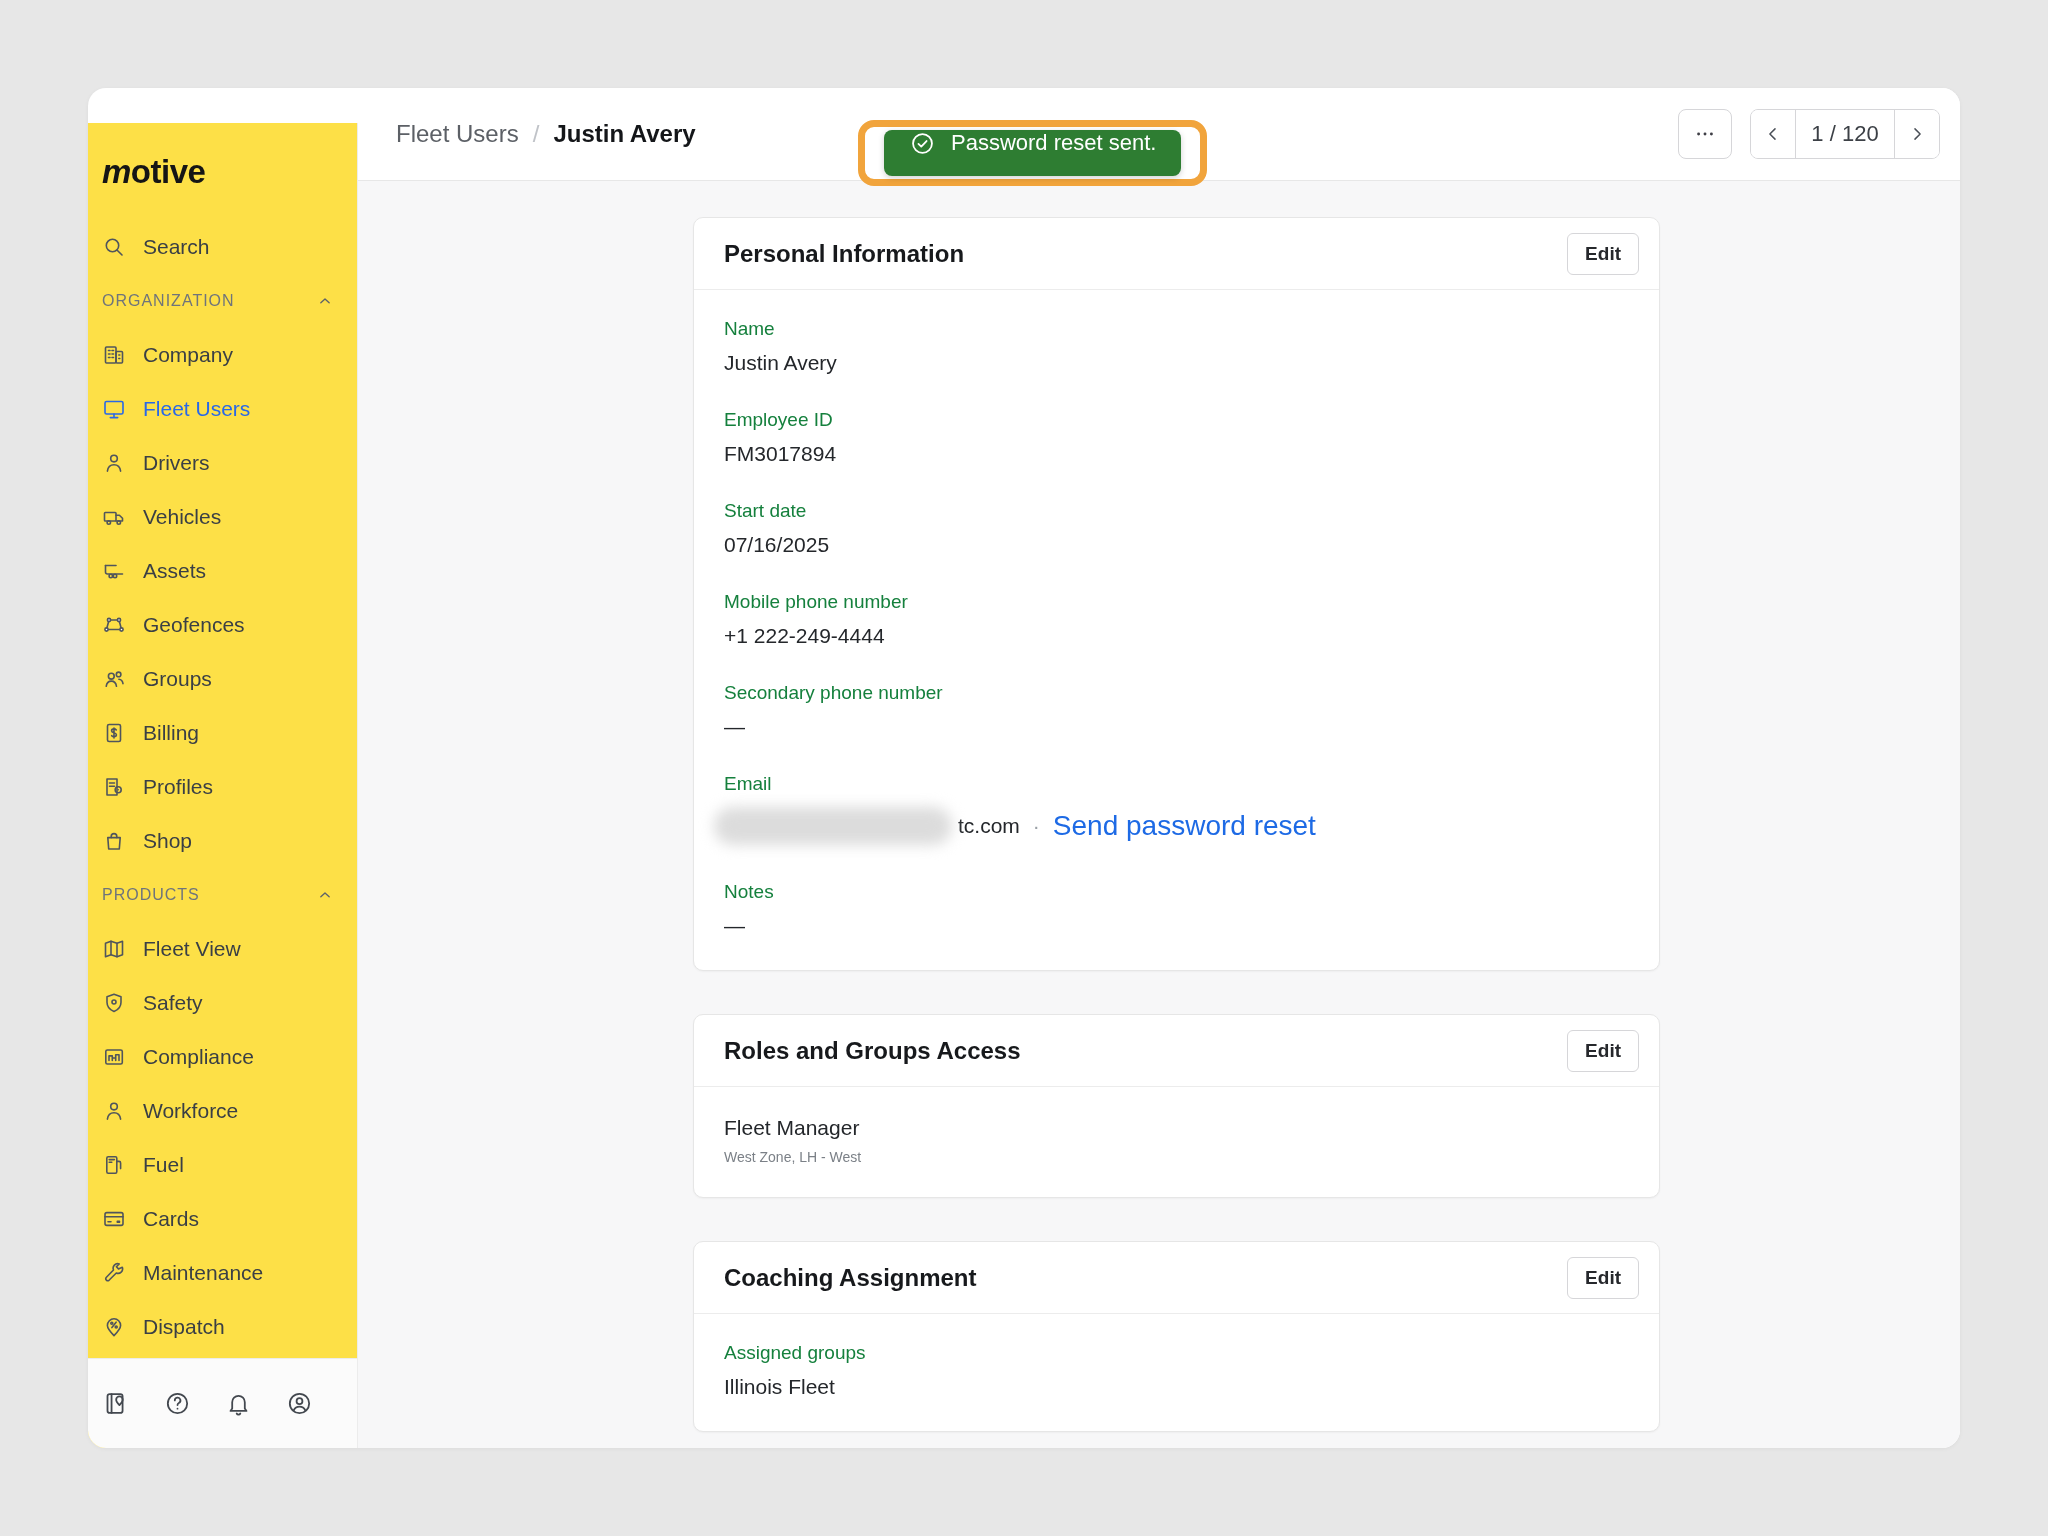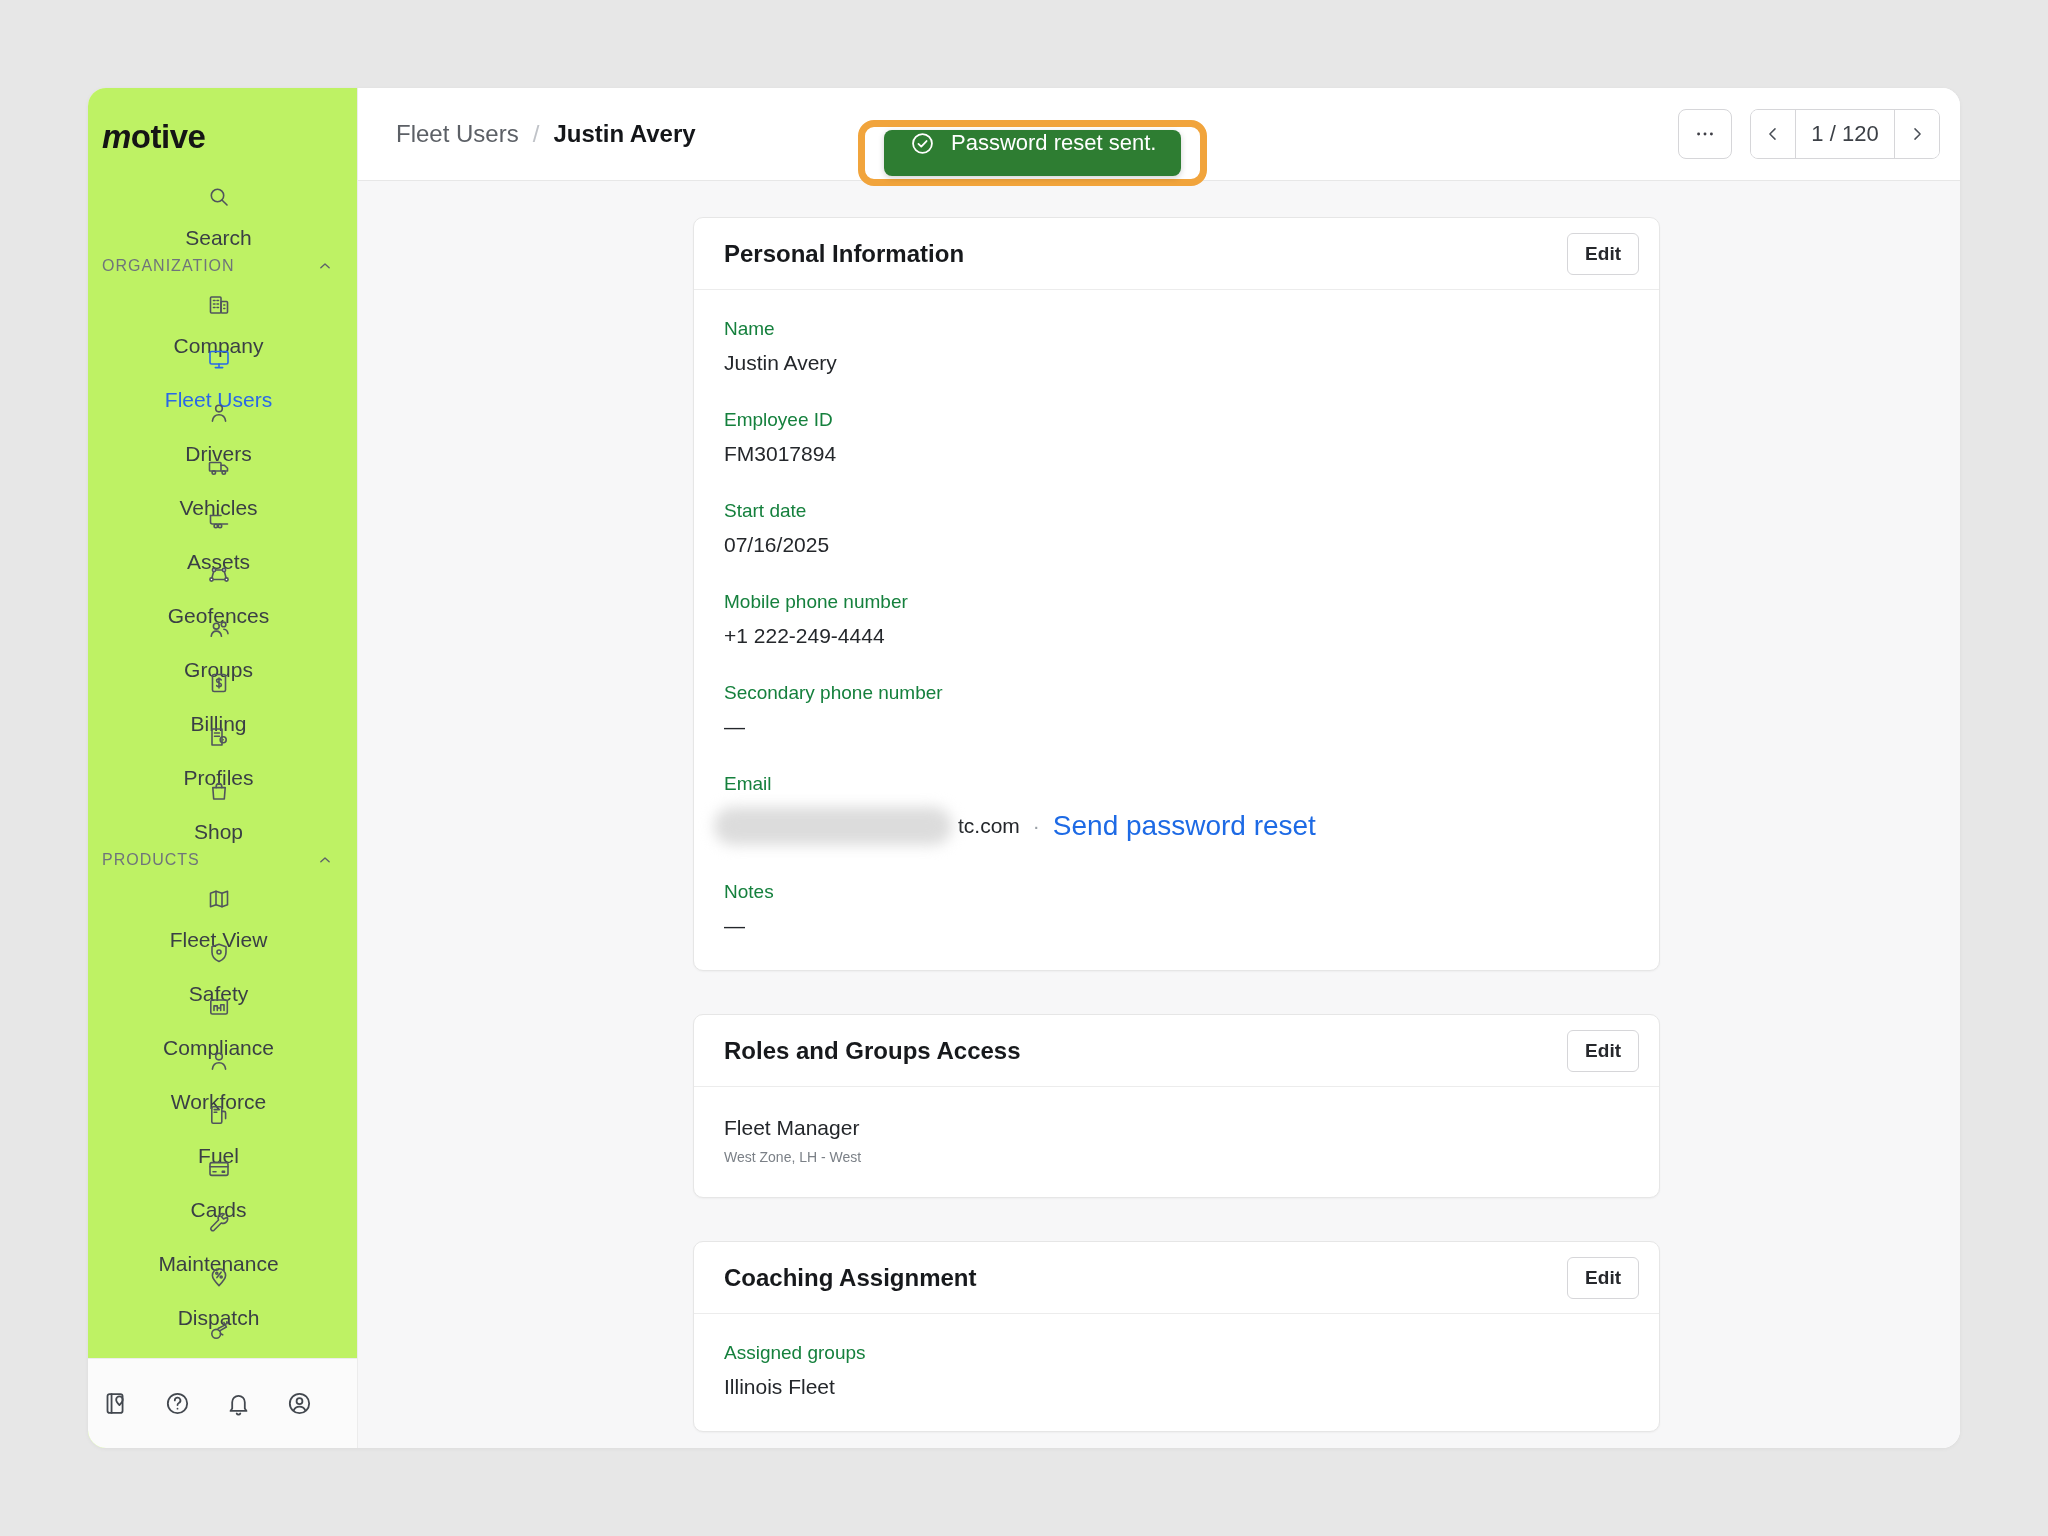--- a/index.html
+++ b/index.html
@@ -9,8 +9,8 @@
             background:#fff; border-radius:18px; overflow:hidden; display:flex;
             box-shadow:0 1px 4px rgba(0,0,0,.05); }
   
-  .sidebar { width:270px; flex:none; background:#bef264; border-right:1px solid #ececec;
-             position:relative; overflow:hidden; }
+  .sidebar { width:270px; flex:none; background:#fde047; border-right:1px solid #ececec;
+             position:relative; overflow:hidden;margin-top:35px; }
   .logo { height:97px; display:flex; align-items:center; padding-left:14px; }
   .logo-text { font-size:33px; font-weight:bold; color:#151515; letter-spacing:-.5px; }
   .logo-text::first-letter { font-style:italic; }

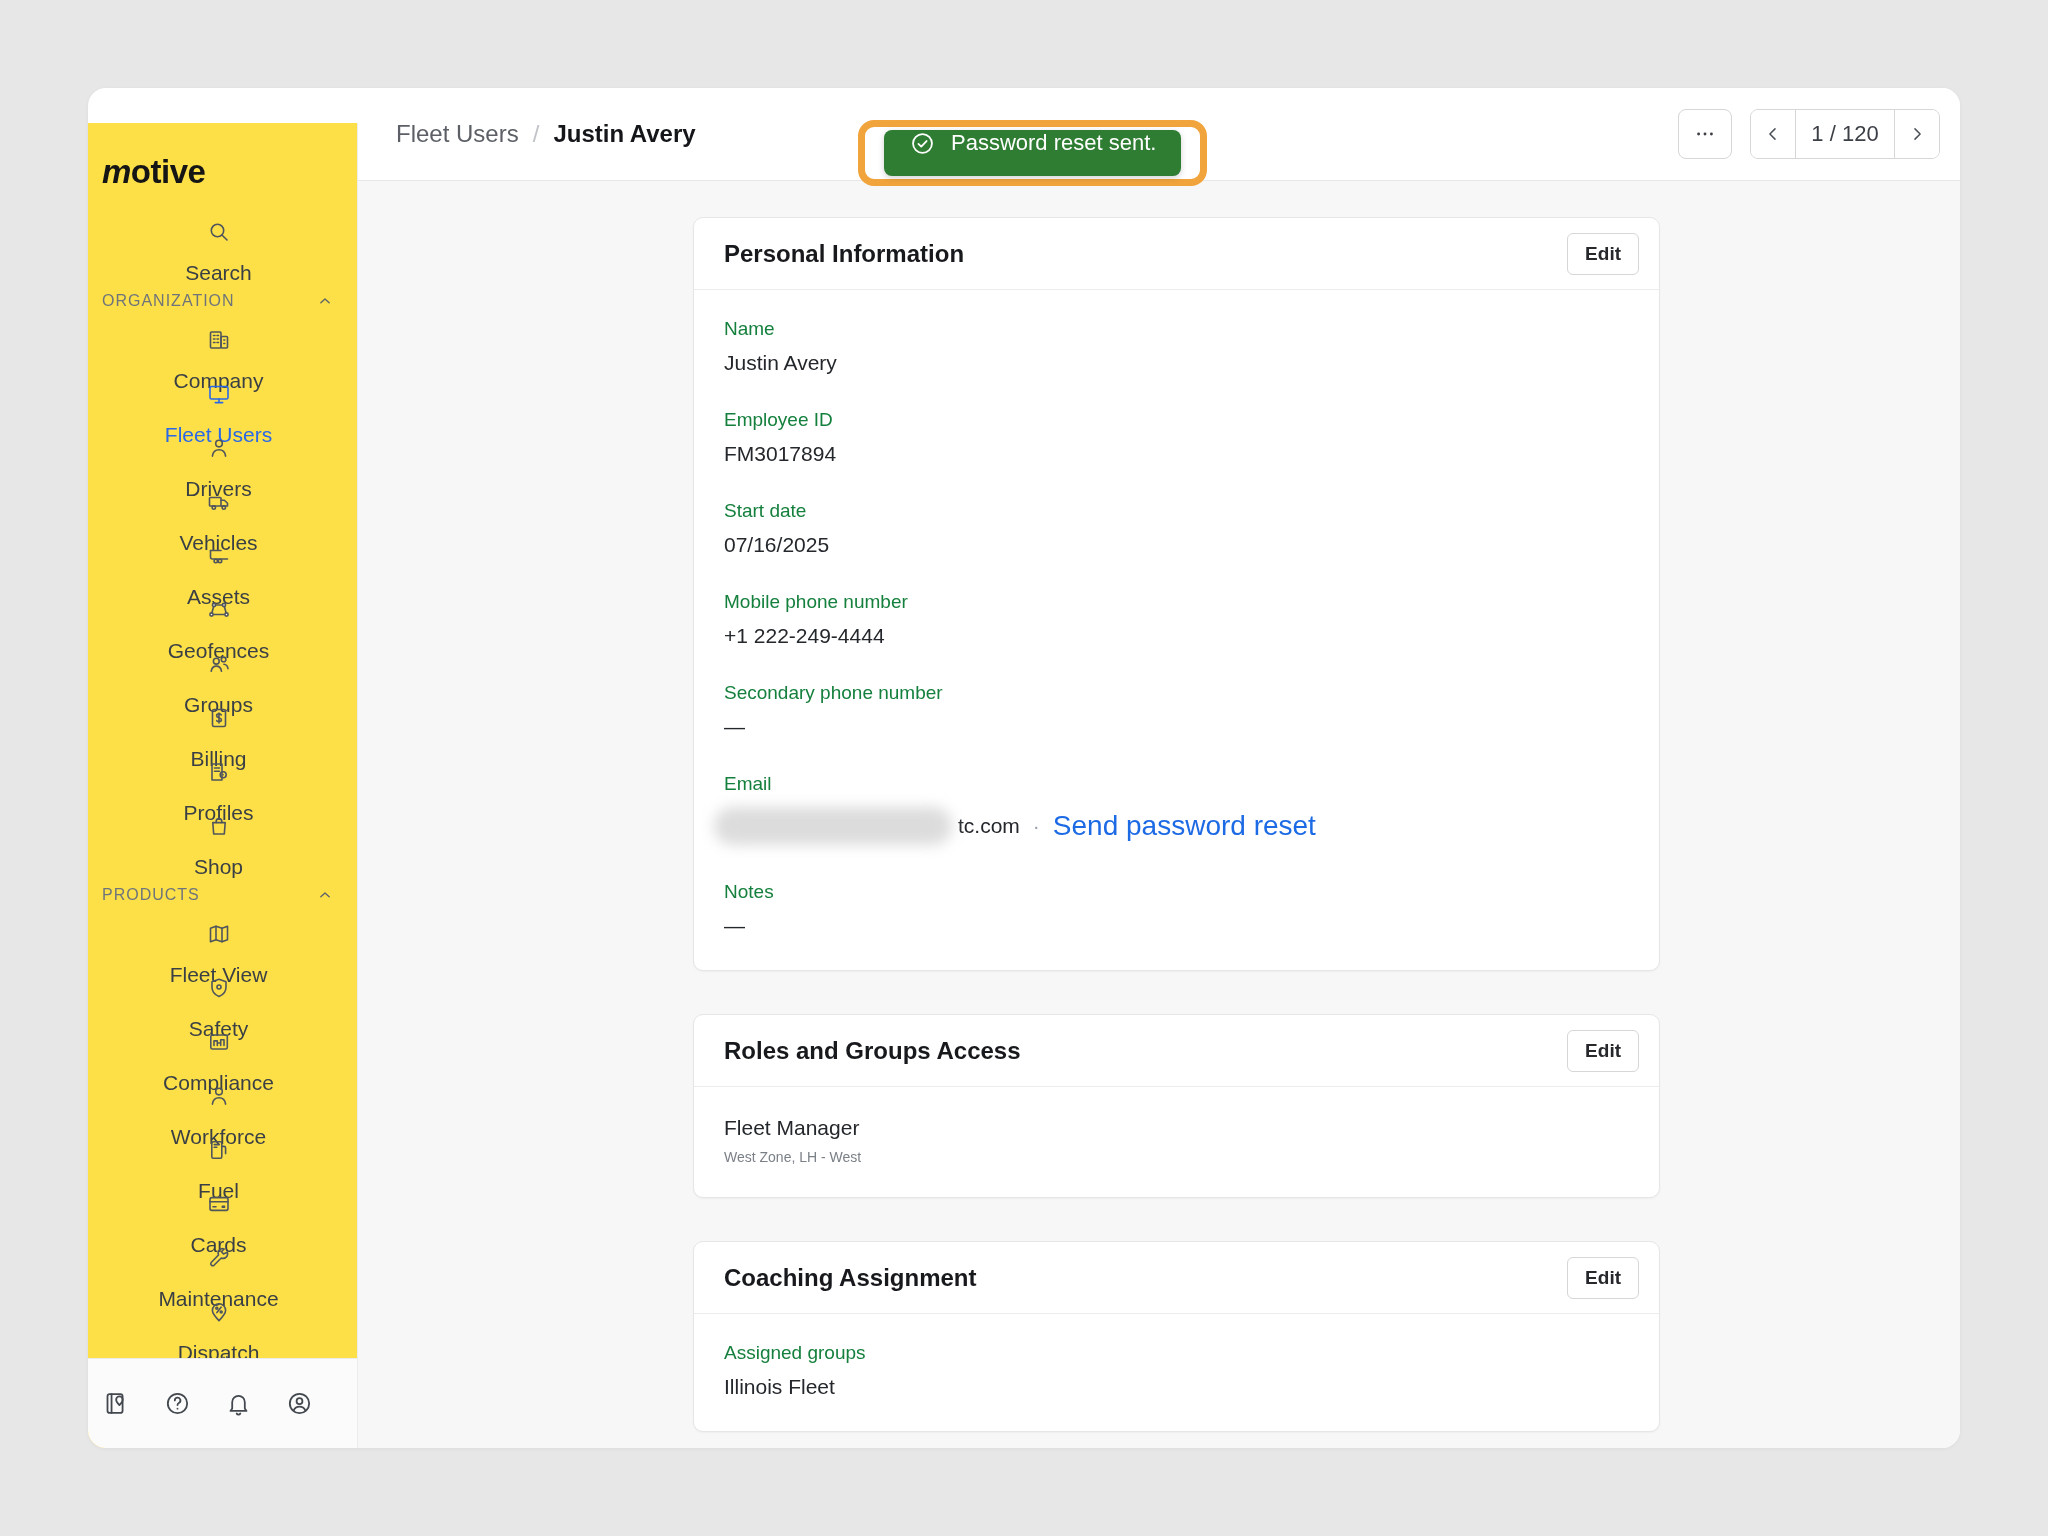--- a/index.html
+++ b/index.html
@@ -16,7 +16,7 @@
   .logo-text::first-letter { font-style:italic; }
   .nav { height:calc(100% - 97px); overflow:hidden; }
   .nav-item { height:54px; display:flex; align-items:center; gap:17px;
-              padding:0 22px 0 14px; font-size:21px; color:#3a3f45; cursor:pointer;flex-direction:column; }
+              padding:0 22px 0 14px; font-size:21px; color:#3a3f45; cursor:pointer; }
   .nav-item .icn { width:24px; height:24px; color:#50555c; flex:none; }
   .nav-item.active { color:var(--accent-blue,#2968E8); }
   .nav-item.active .icn { color:var(--accent-blue,#2968E8); }

